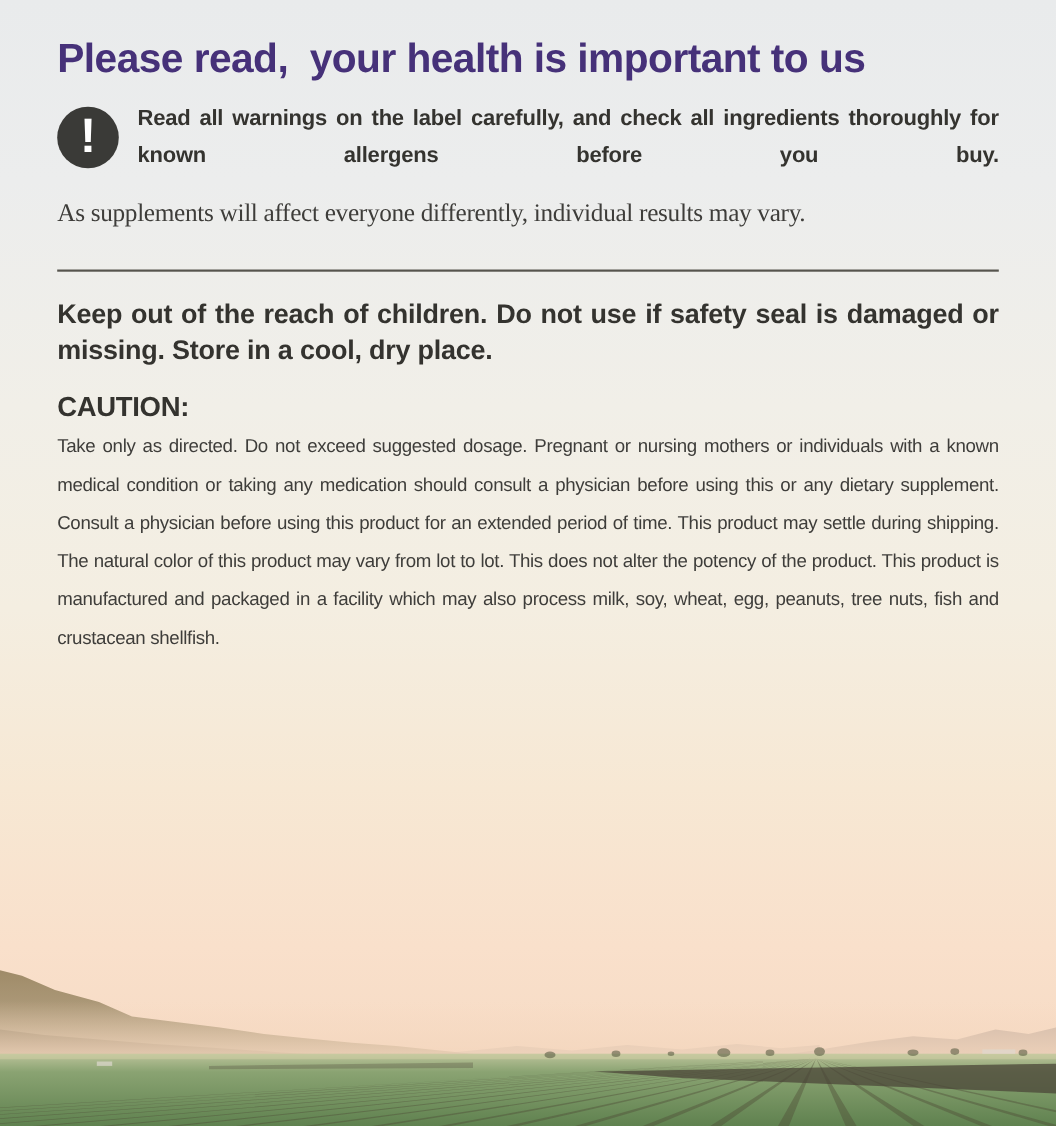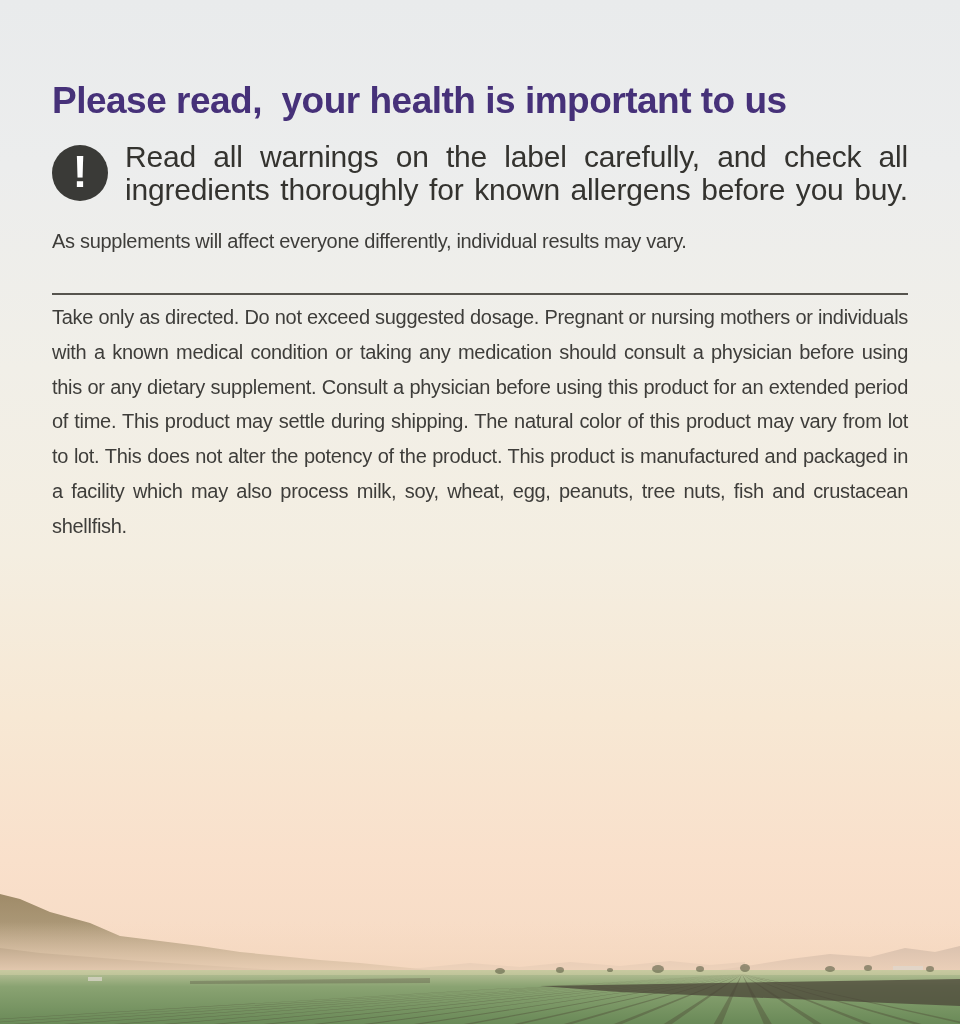--- a/index.html
+++ b/index.html
@@ -11,7 +11,7 @@
       #f7e8d4 70%, #f9e0cb 84%, #f5d8c1 100%);
   }
   .page { width: 960px; height: 1024px; position: relative; }
-  .content { position: relative; z-index: 2; padding: 66px 52px 0 52px; margin-top: 12px; }
+  .content { position: relative; z-index: 2; padding: 30px 52px 0 52px; }
 
   .page-title {
     margin: 0; font-size: 37px; font-weight: bold; line-height: 46px;

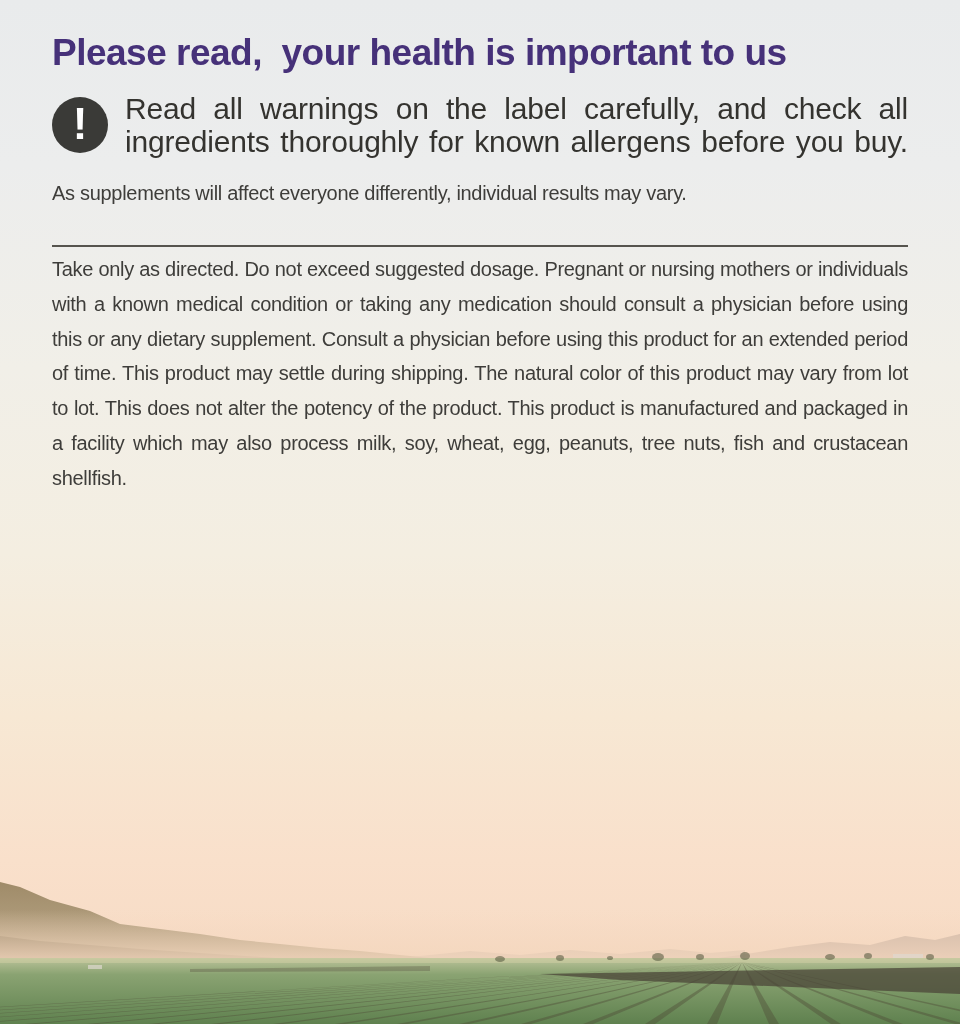--- a/index.html
+++ b/index.html
@@ -31,7 +31,7 @@
   }
   .alert-glyph { font-size: 44px; font-weight: bold; line-height: 1; transform: translateY(-1px); }
   .callout-text {
-    font-size: 30px; font-weight: normal; line-height: 33px;
+    font-size: 20px; font-weight: bold; line-height: 33px;
     letter-spacing: -0.2px; color: var(--text-bold, #34332f);
     text-align: justify; text-align-last: justify;
   }

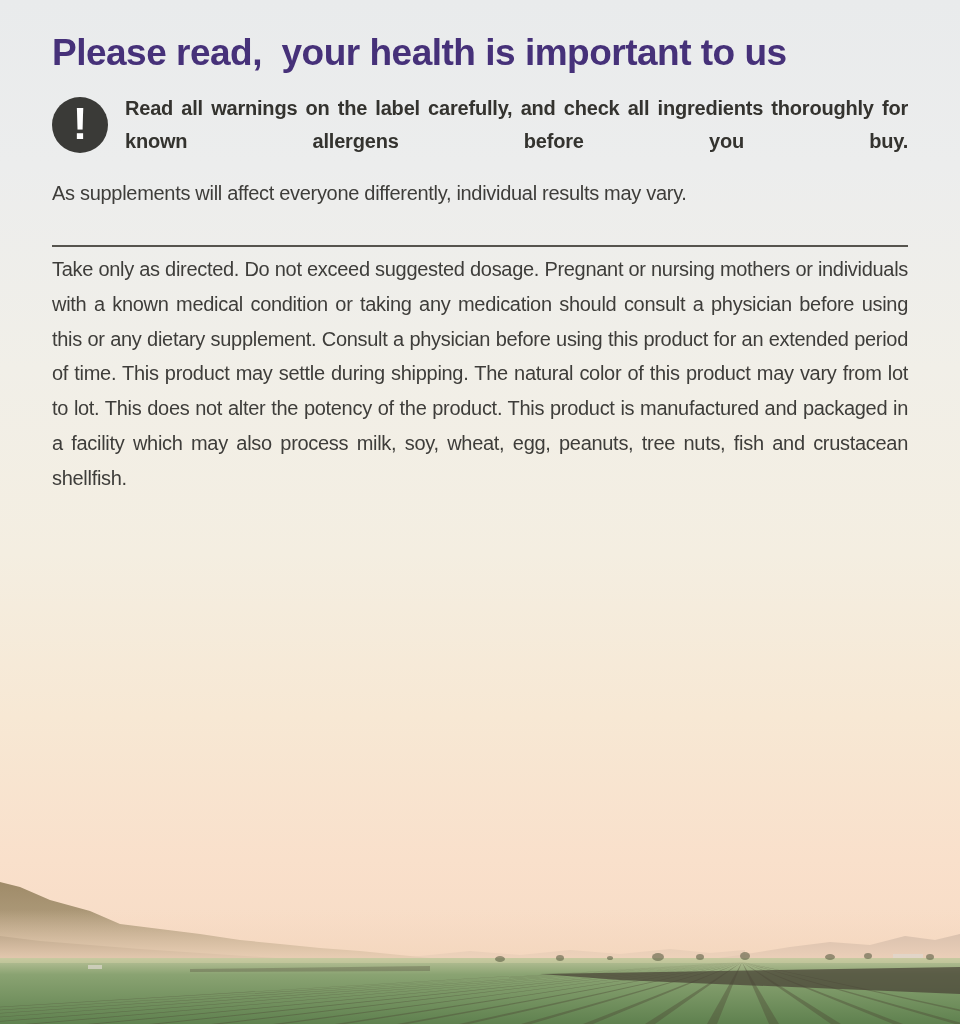--- a/index.html
+++ b/index.html
@@ -36,8 +36,8 @@
     text-align: justify; text-align-last: justify;
   }
   .results-note {
-    margin-top: 18px; font-size: 20px; line-height: 35px;
-    letter-spacing: -0.3px; color: var(--text-dark, #3e3d3a);
+    margin-top: 18px; font-size: 23px; line-height: 35px;
+    letter-spacing: -0.3px; color: var(--text-dark, #3e3d3a); font-family: Liberation Serif, serif;
   }
   .divider {
     margin: 34px 0 0 0; border: none;

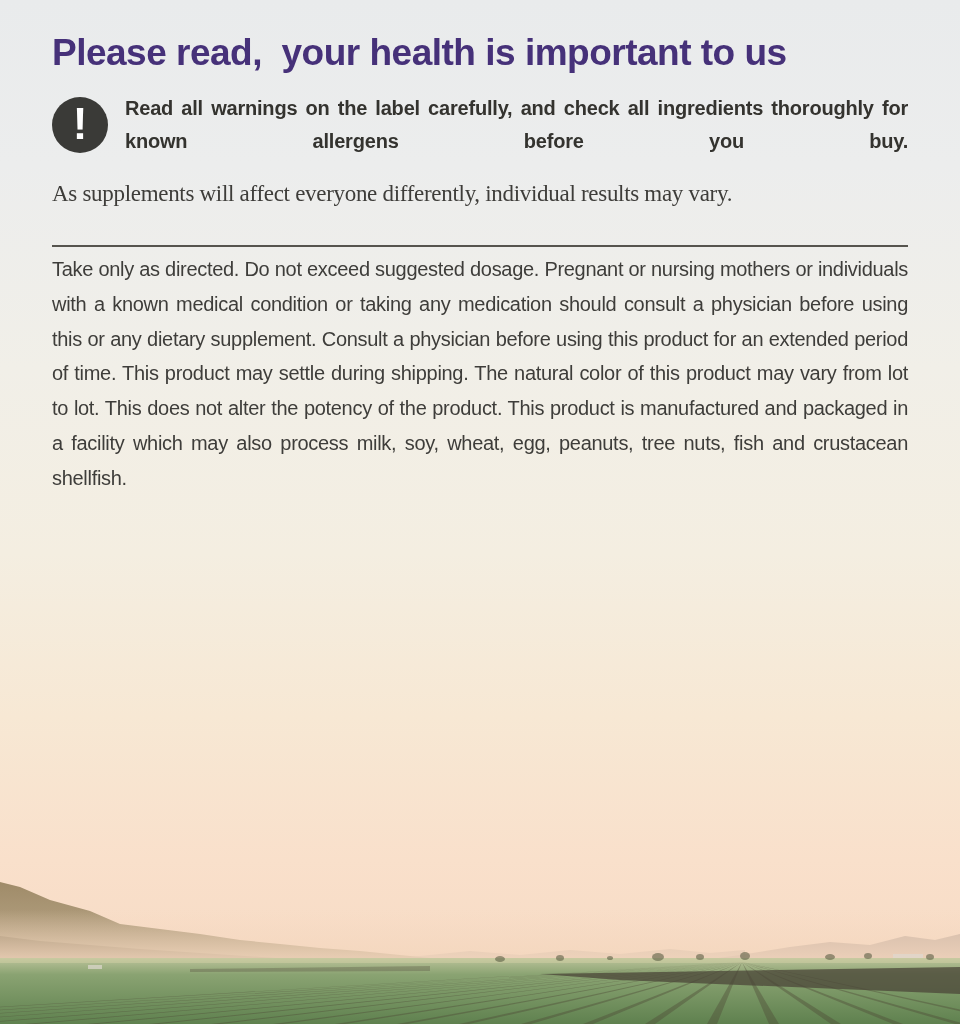--- a/index.html
+++ b/index.html
@@ -87,6 +87,7 @@
     <hr class="divider">
 
 
+    <p class="storage-warning">Keep out of the reach of children. Do not use if safety seal is damaged or missing. Store in a cool, dry place.</p>
 
     <p class="caution-text">Take only as directed. Do not exceed suggested dosage. Pregnant or nursing mothers or individuals with a known medical condition or taking any medication should consult a physician before using this or any dietary supplement. Consult a physician before using this product for an extended period of time. This product may settle during shipping. The natural color of this product may vary from lot to lot. This does not alter the potency of the product. This product is manufactured and packaged in a facility which may also process milk, soy, wheat, egg, peanuts, tree nuts, fish and crustacean shellfish.</p>
 

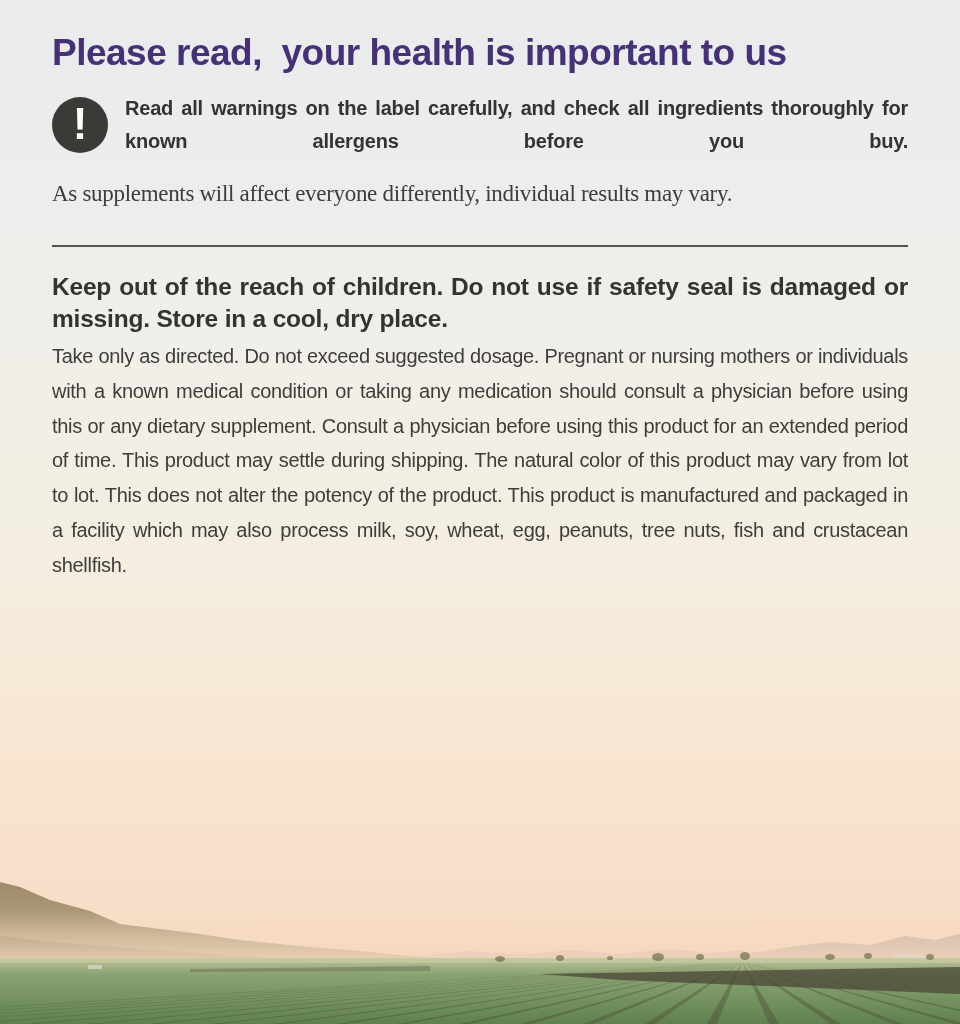--- a/index.html
+++ b/index.html
@@ -89,6 +89,7 @@
 
     <p class="storage-warning">Keep out of the reach of children. Do not use if safety seal is damaged or missing. Store in a cool, dry place.</p>
 
+    <p class="caution-label">CAUTION:</p>
     <p class="caution-text">Take only as directed. Do not exceed suggested dosage. Pregnant or nursing mothers or individuals with a known medical condition or taking any medication should consult a physician before using this or any dietary supplement. Consult a physician before using this product for an extended period of time. This product may settle during shipping. The natural color of this product may vary from lot to lot. This does not alter the potency of the product. This product is manufactured and packaged in a facility which may also process milk, soy, wheat, egg, peanuts, tree nuts, fish and crustacean shellfish.</p>
 
   </main>

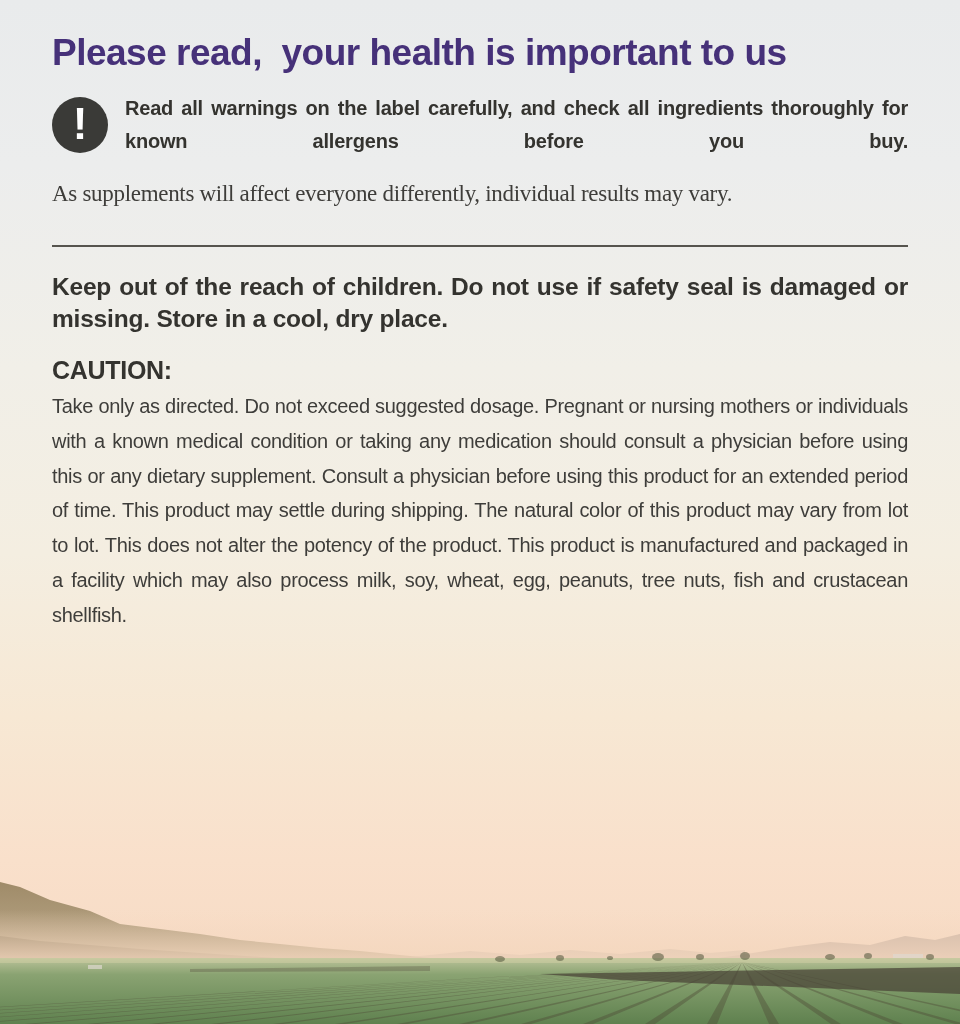--- a/index.html
+++ b/index.html
@@ -57,7 +57,7 @@
     letter-spacing: -0.3px; color: var(--text-bold, #34332f);
   }
   .caution-text {
-    margin-top: 5px; font-size: 20px; line-height: 34.8px;
+    margin-top: 5px; font-size: 17px; line-height: 34.8px;
     letter-spacing: -0.3px; color: var(--text-dark, #3e3d3a);
     text-align: justify;
   }

